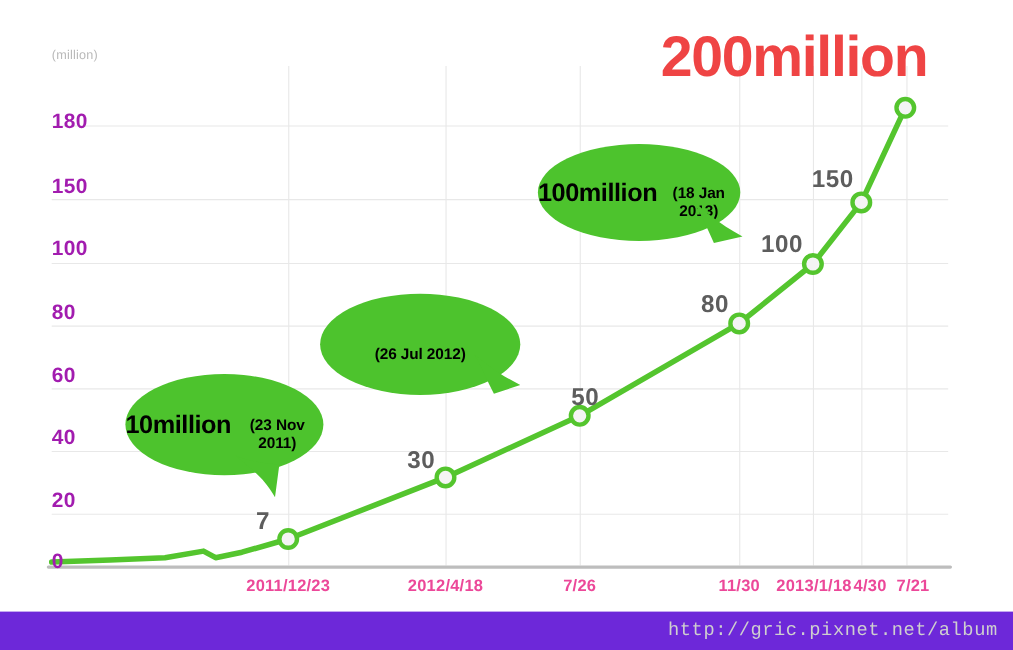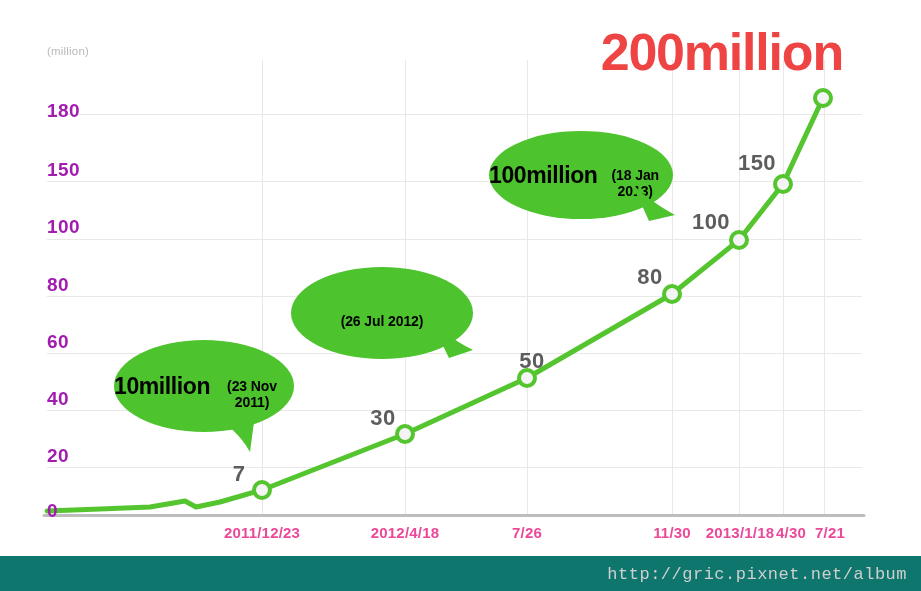--- a/index.html
+++ b/index.html
@@ -71,7 +71,7 @@
   
   #footer-bar {
     position: absolute; left: 0; top: 556px; width: 921px; height: 35px;
-    background: #0f766e;
+    background: #6d28d9;
   }
   #footer-url {
     position: absolute; right: 14px; top: 50%; transform: translateY(-50%);

